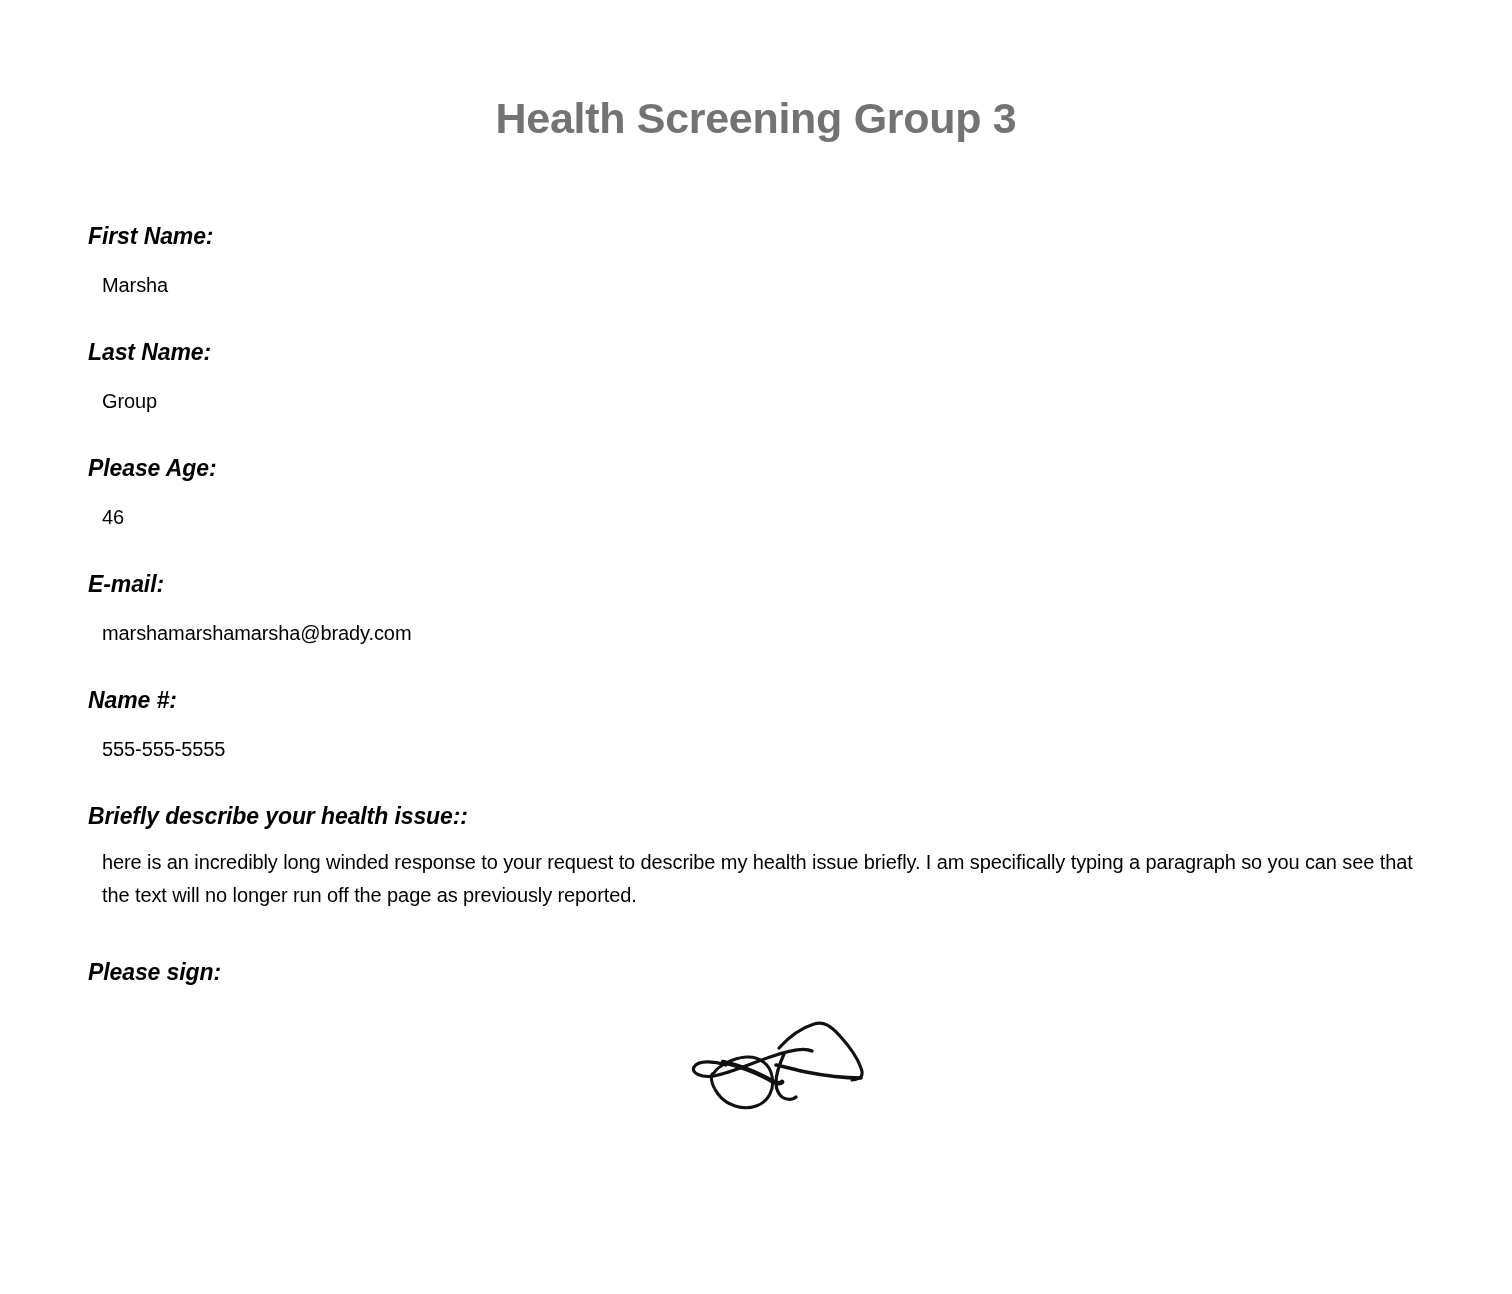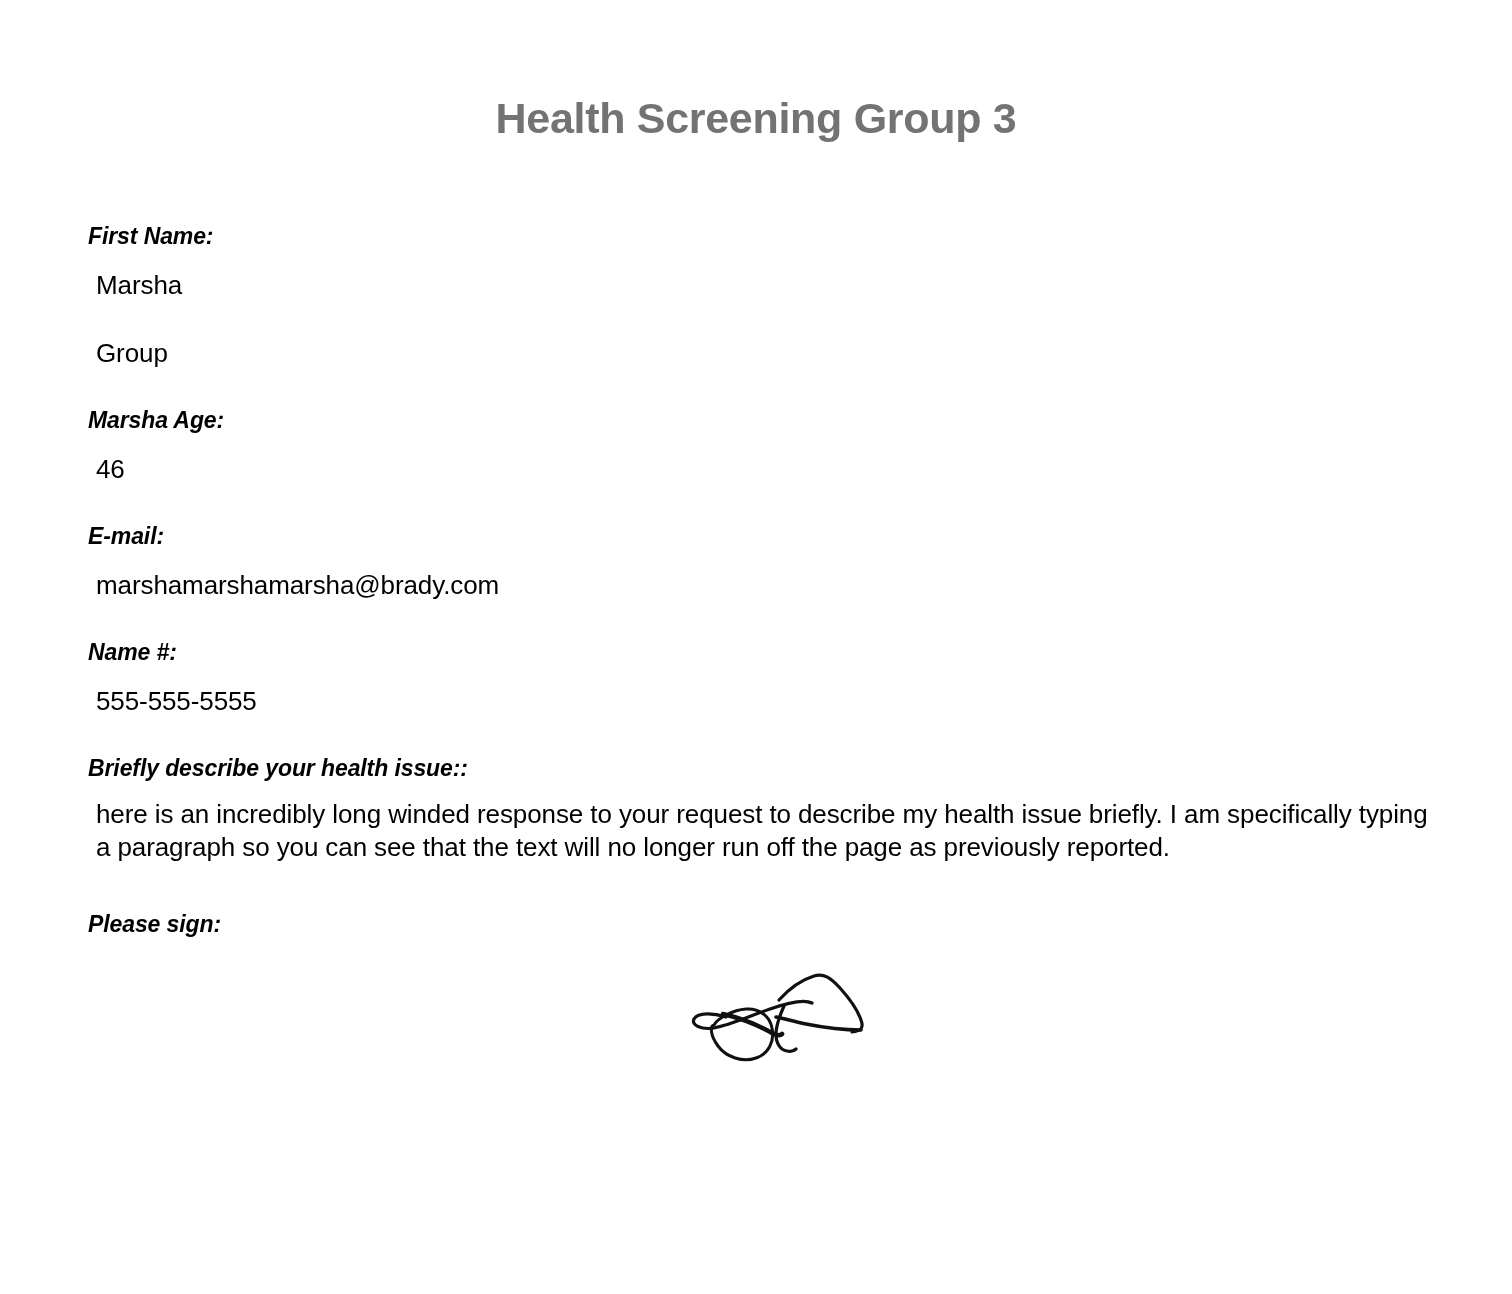--- a/index.html
+++ b/index.html
@@ -55,11 +55,11 @@
     letter-spacing: -0.1px;
   }
   .field-value {
-    font-size: 26px;
+    font-size: 20px;
     font-weight: normal;
     font-style: normal;
     line-height: 30px;
-    margin: 8px;
+    margin: 14px;
     letter-spacing: -0.1px;
   }
   .field-issue {

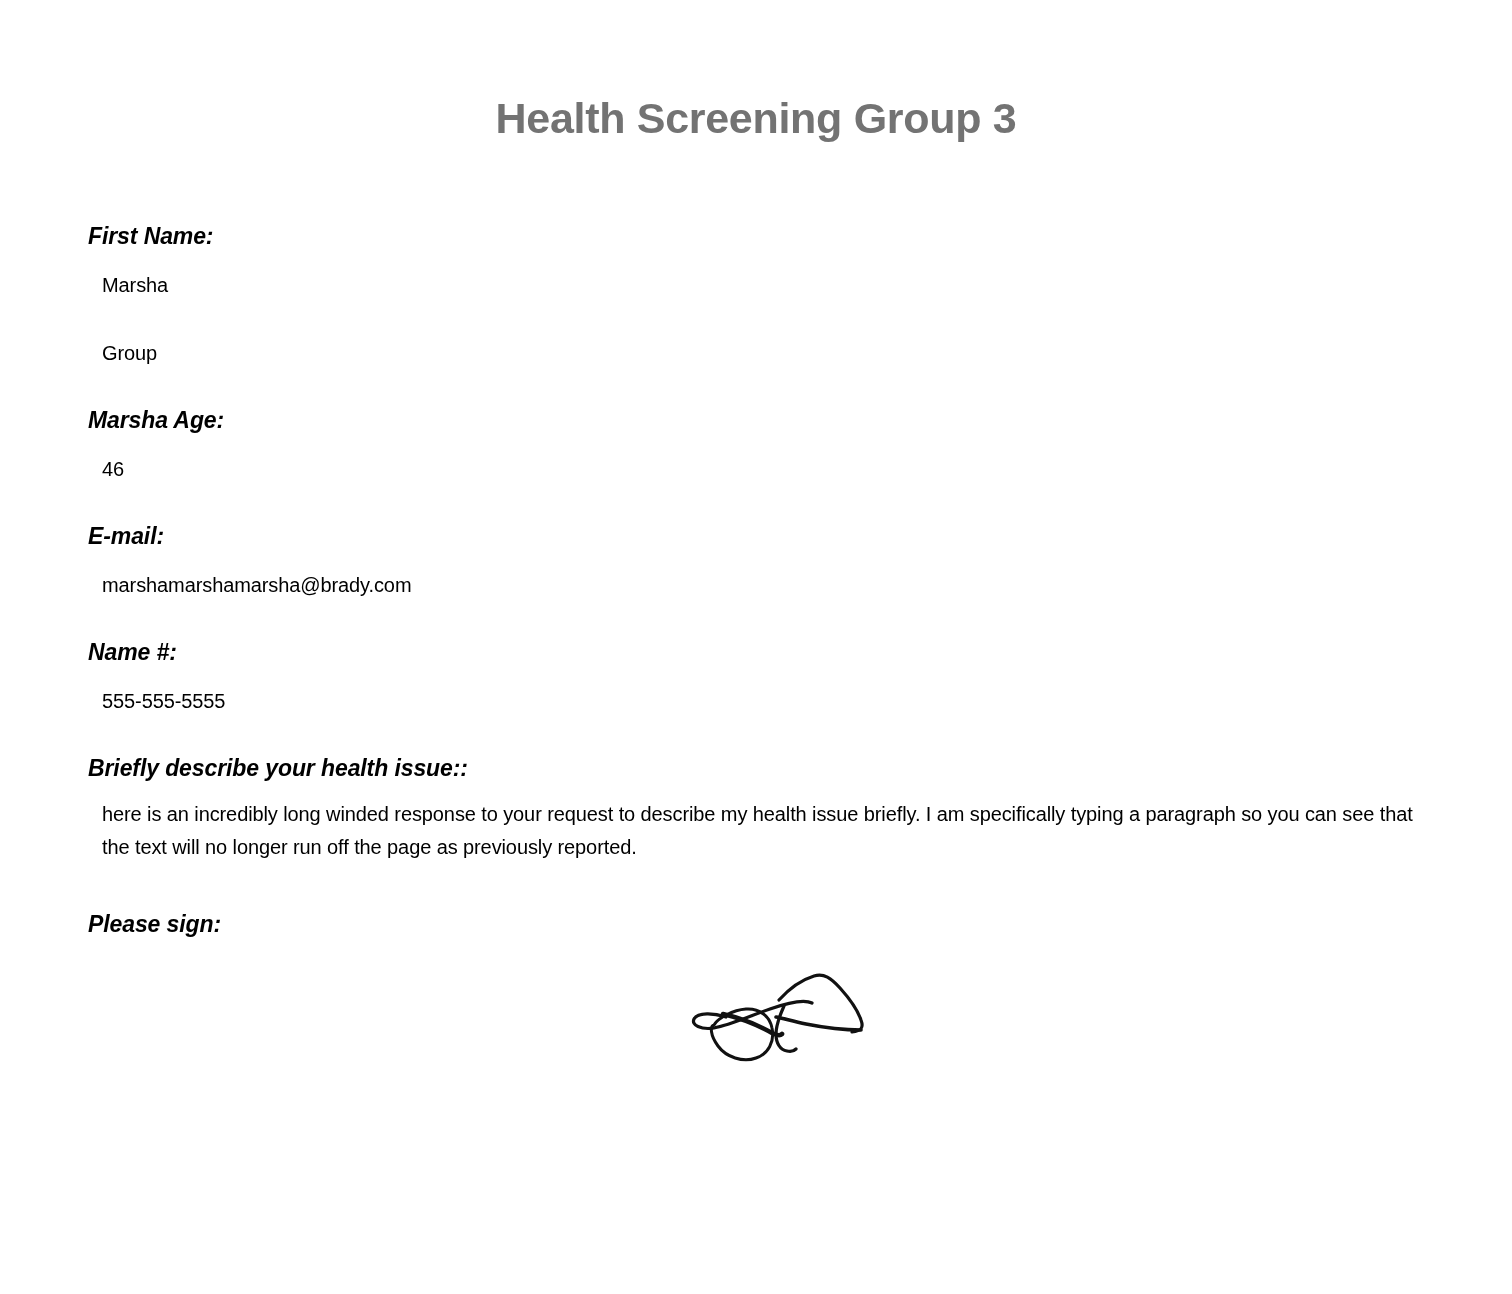--- a/index.html
+++ b/index.html
@@ -111,6 +111,7 @@
     </div>
 
     <div class="field">
+      <div class="field-label">Last Name:</div>
       <div class="field-value">Group</div>
     </div>
 

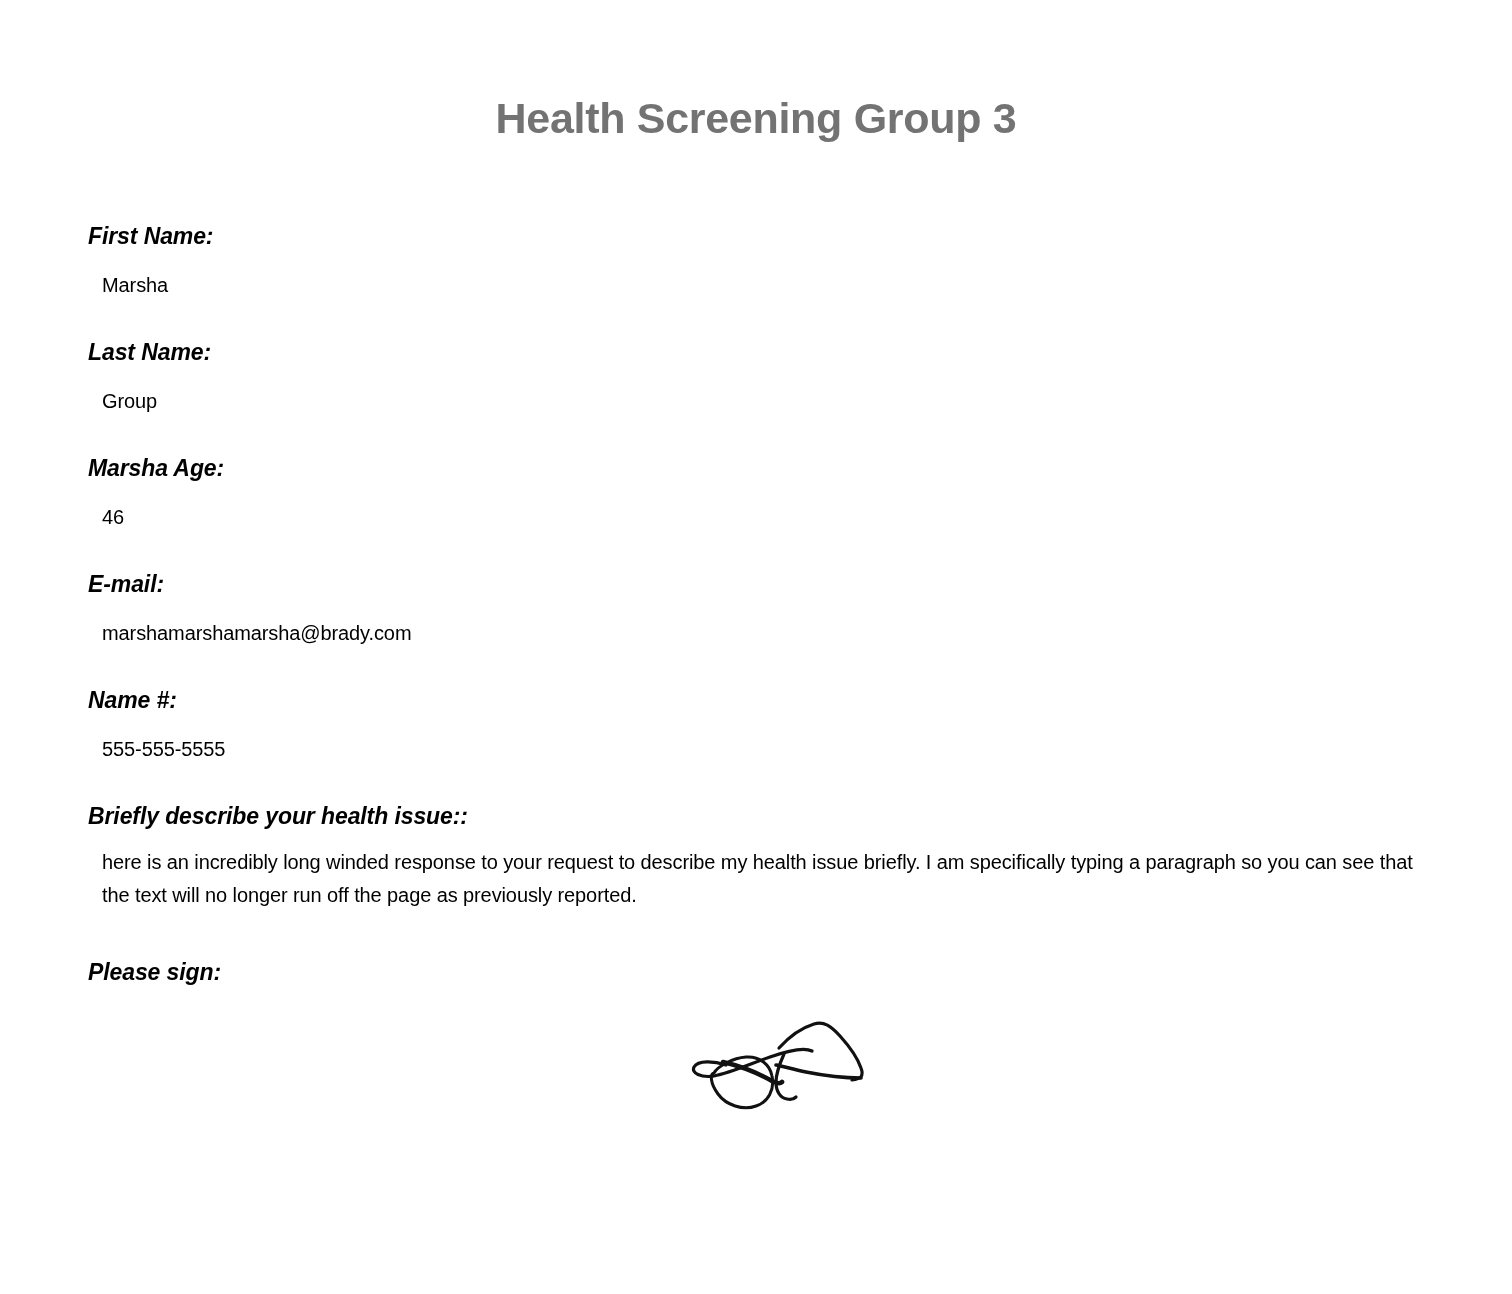--- a/index.html
+++ b/index.html
@@ -116,7 +116,7 @@
     </div>
 
     <div class="field">
-      <div class="field-label">Marsha Age:</div>
+      <div class="field-label">Please Age:</div>
       <div class="field-value">46</div>
     </div>
 

